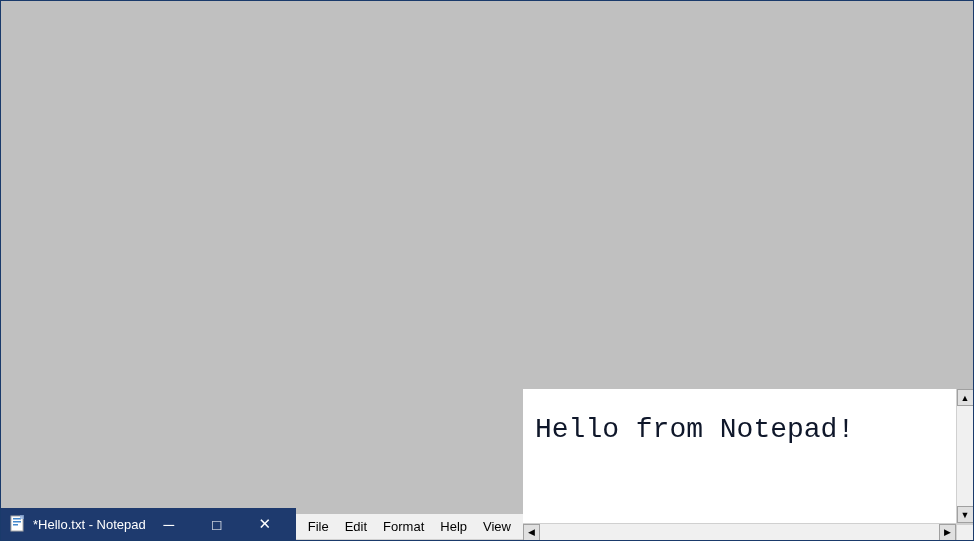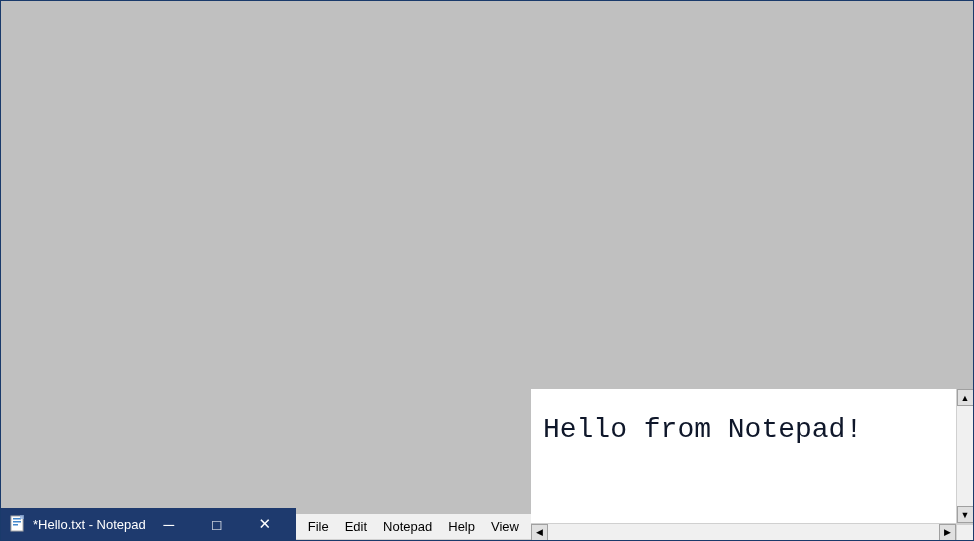--- a/index.html
+++ b/index.html
@@ -247,7 +247,7 @@
   <div class="menu-bar">
     <div class="menu-item">File</div>
     <div class="menu-item">Edit</div>
-    <div class="menu-item">Notepad</div>
+    <div class="menu-item">Format</div>
     <div class="menu-item">Help</div>
     <div class="menu-item">View</div>
   </div>

